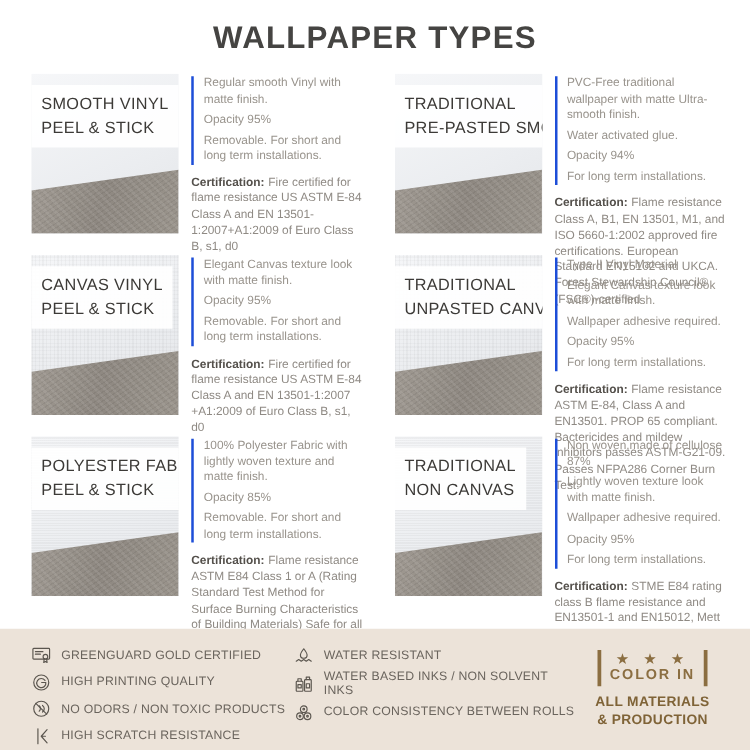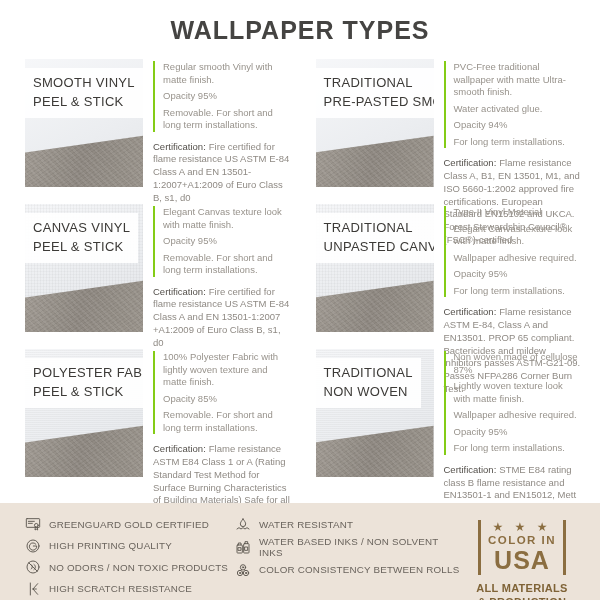--- a/index.html
+++ b/index.html
@@ -49,7 +49,7 @@
   }
   .textcol { flex:1; padding-top:2px; }
   .desc {
-    border-left:2px solid #84cc16; padding-left:8px;
+    border-left:2px solid #1d4ed8; padding-left:8px;
     font-size:9.5px; line-height:1.32; color:#98938c;
   }
   .desc p { margin-bottom:4px; }

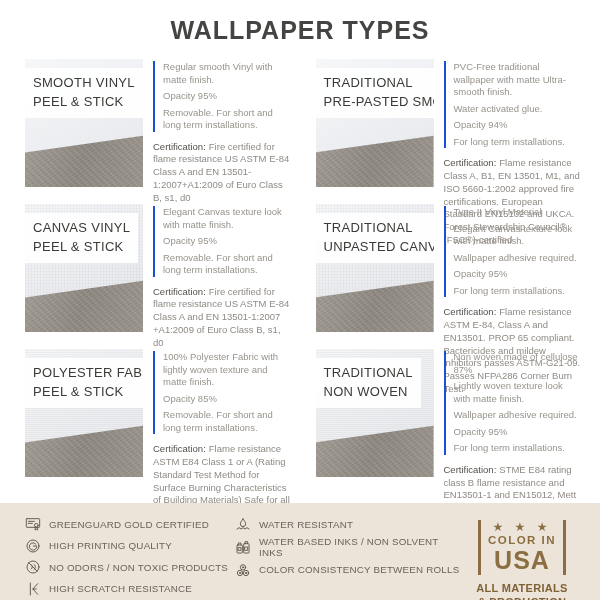--- a/index.html
+++ b/index.html
@@ -56,7 +56,7 @@
   .desc p:last-child { margin-bottom:0; }
   p:empty { display:none; }
   .cert { margin-top:9px; font-size:9.5px; line-height:1.35; color:#8f8a84; }
-  .cert-label { font-weight:normal; color:#54504b; margin-right:3px; }
+  .cert-label { font-weight:bold; color:#54504b; margin-right:3px; }
 
   .footer {
     position:absolute; left:0; right:0; bottom:0; height:97px;

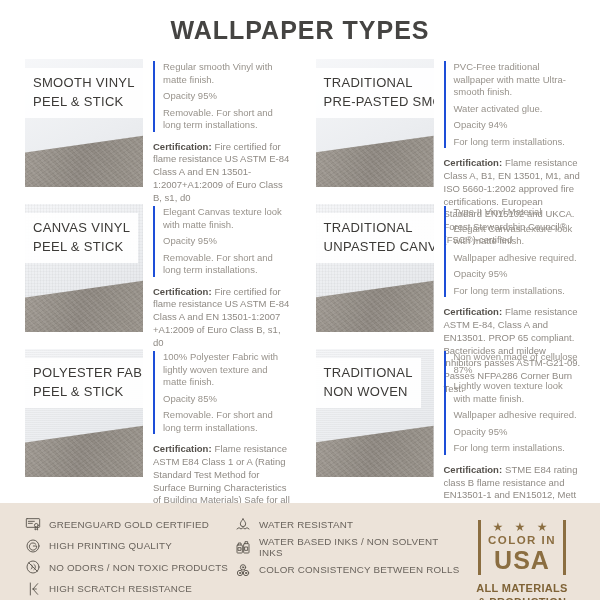--- a/index.html
+++ b/index.html
@@ -208,7 +208,7 @@
       <div class="floor"></div>
       <div class="type-label">
         <div>TRADITIONAL</div>
-        <div>NON WOVEN</div>
+        <div>NON CANVAS</div>
       </div>
     </div>
     <div class="textcol">

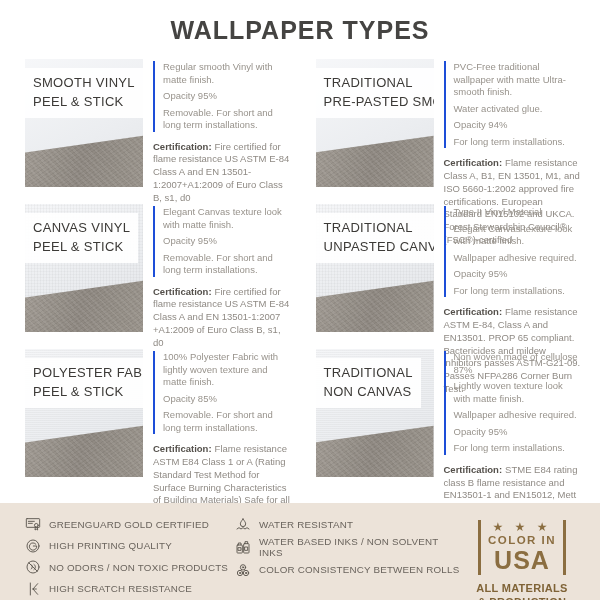--- a/index.html
+++ b/index.html
@@ -313,7 +313,6 @@
     <div class="badge">
       <div class="badge-stars">★ ★ ★</div>
       <div class="badge-madein">COLOR IN</div>
-      <div class="badge-usa">USA</div>
     </div>
     <div class="badge-sub">
       <div>ALL MATERIALS</div>

